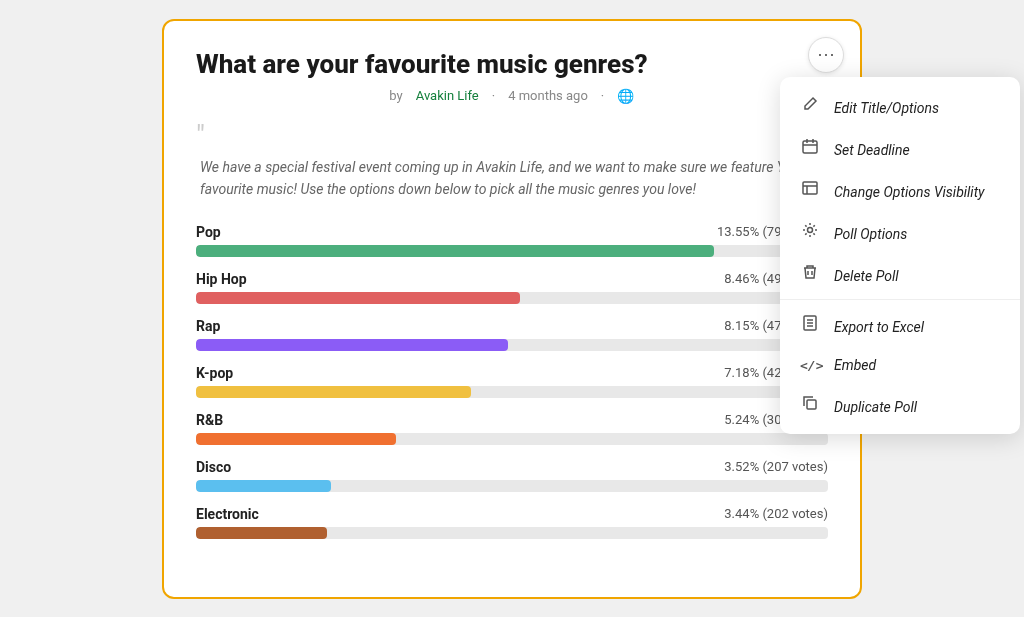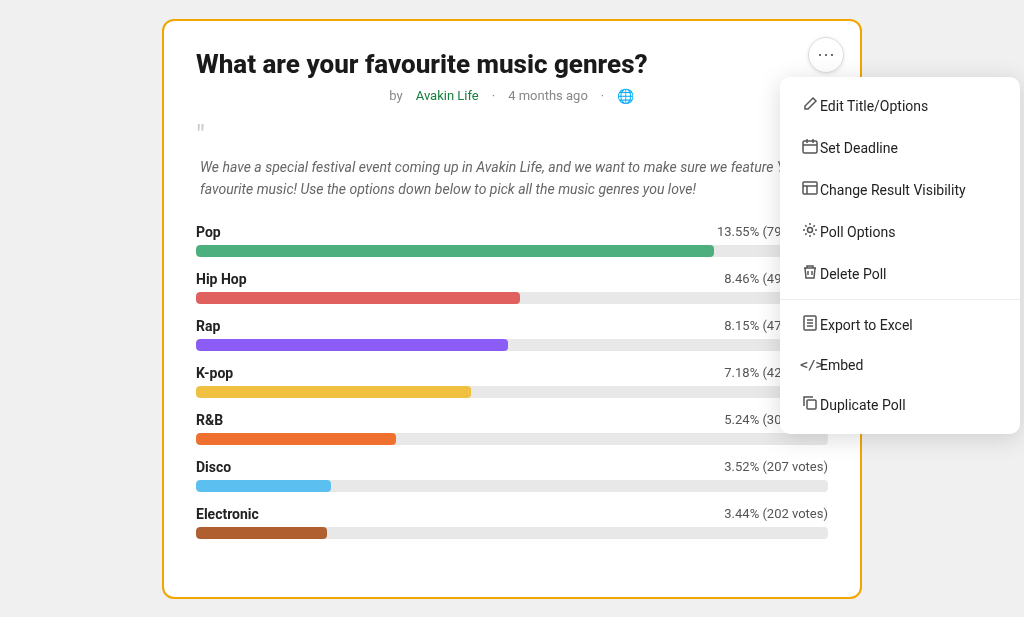--- a/index.html
+++ b/index.html
@@ -121,12 +121,14 @@
     }
     .dropdown-item {
       display: flex;
-      align-items: center;
+      align-items: flex-end;
+      gap: 14px;
       padding: 11px 20px;
       font-size: 14px;
       color: #222;
       cursor: pointer;
       transition: background 0.15s;
+      font-style: italic;
     }
     .dropdown-icon {
       width: 20px;

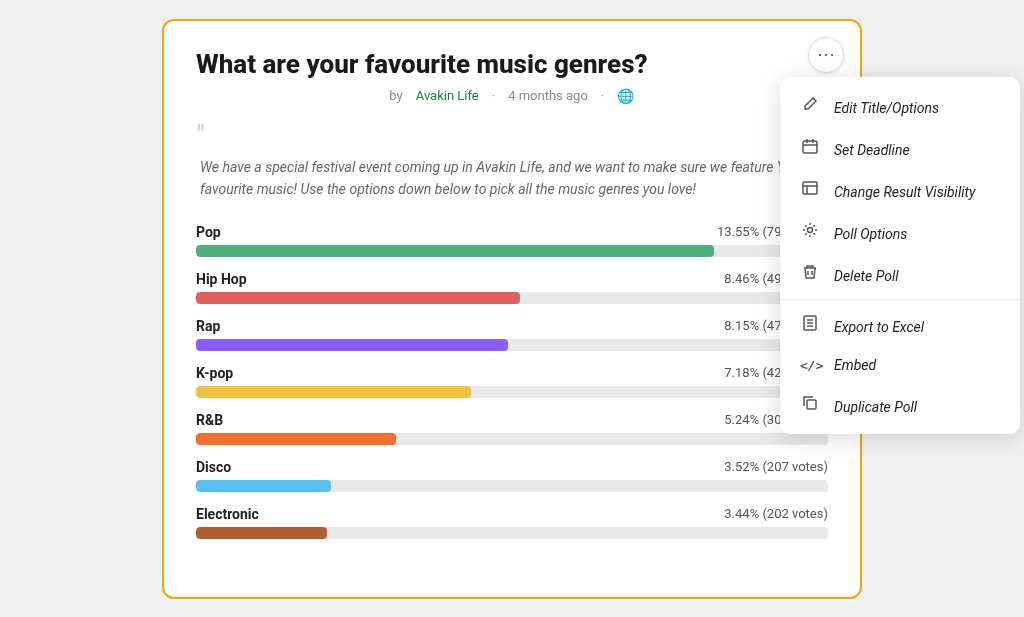--- a/index.html
+++ b/index.html
@@ -183,7 +183,7 @@
           <line x1="5" y1="6" x2="5" y2="14"></line>
         </svg>
       </span>
-      <span>Change Result Visibility</span>
+      <span>Change Options Visibility</span>
     </div>
 
     <div class="dropdown-item">

